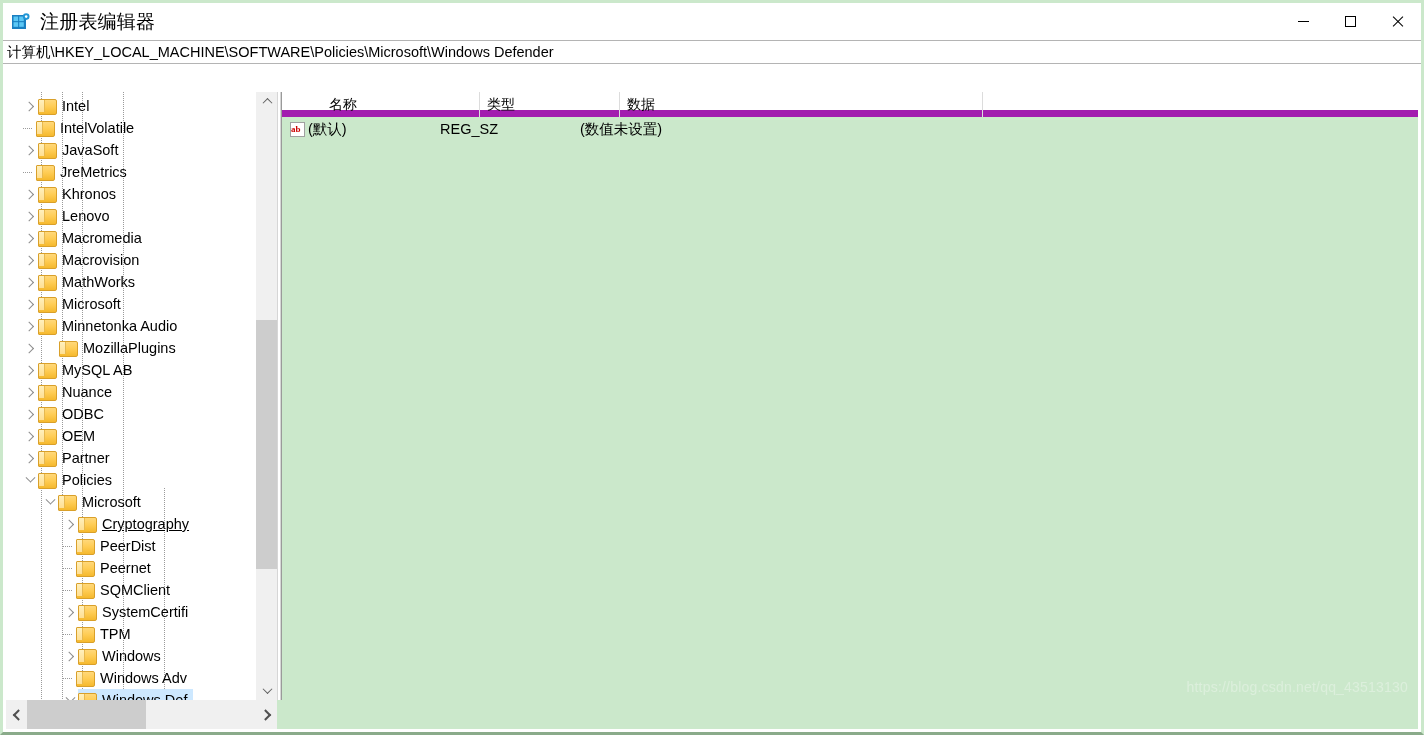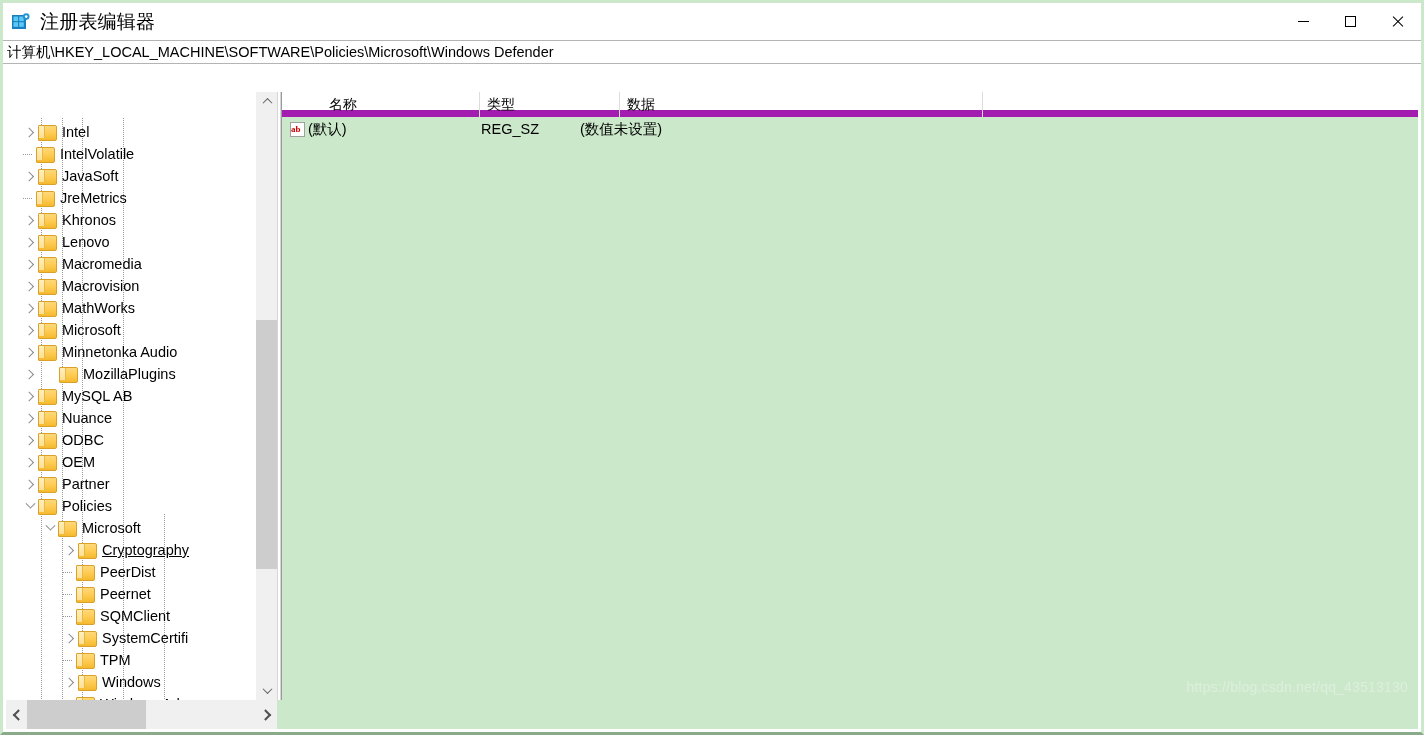--- a/index.html
+++ b/index.html
@@ -115,7 +115,6 @@
     position: absolute;
     left: 0; top: 0; right: 22px; bottom: 0;
     overflow: hidden;
-    margin-top: 26px;
   }
   .tree-inner { position: relative; padding-top: 3px; }
 

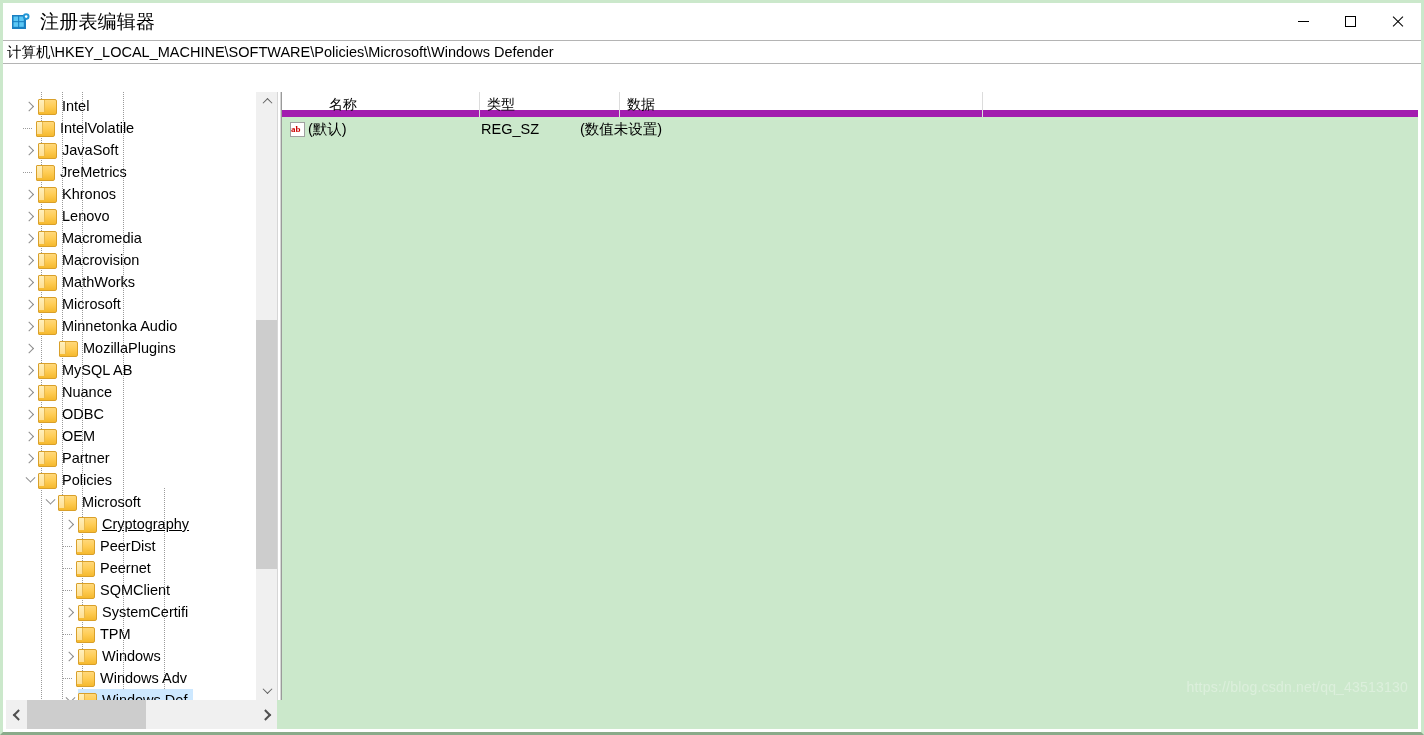--- a/index.html
+++ b/index.html
@@ -655,7 +655,7 @@
               <span>ab</span>
             </span>
             <span class="cell" style="width: 132px;">(默认)</span>
-            <span class="cell" style="width: 140px; text-align: center;">REG_SZ</span>
+            <span class="cell" style="width: 140px;">REG_SZ</span>
             <span class="cell">(数值未设置)</span>
           </div>
         </div>

